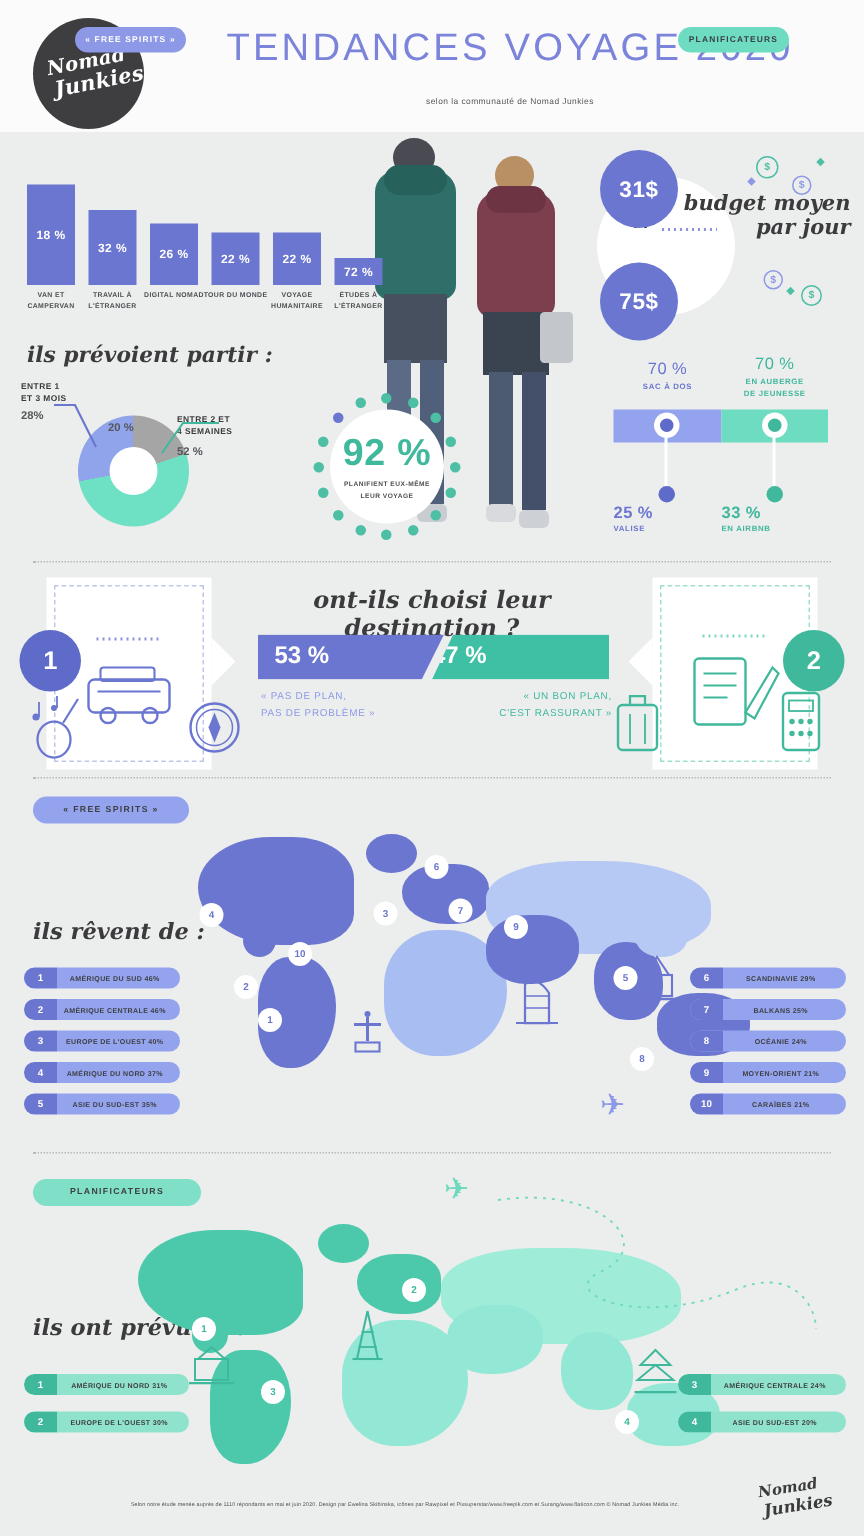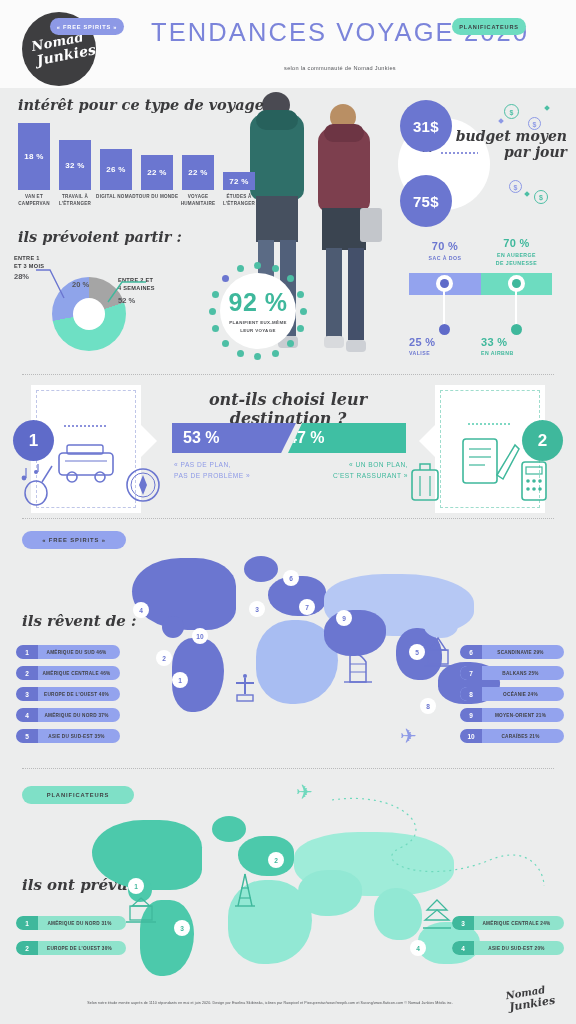--- a/index.html
+++ b/index.html
@@ -297,7 +297,6 @@
     </div>
   </div>
 
-  <div class="script" style="position:absolute;left:18px;top:96px;font-size:14.5px;">intérêt pour ce type de voyage</div>
 
   <div class="bars">
     <div class="bar-col" style="left:0px;">

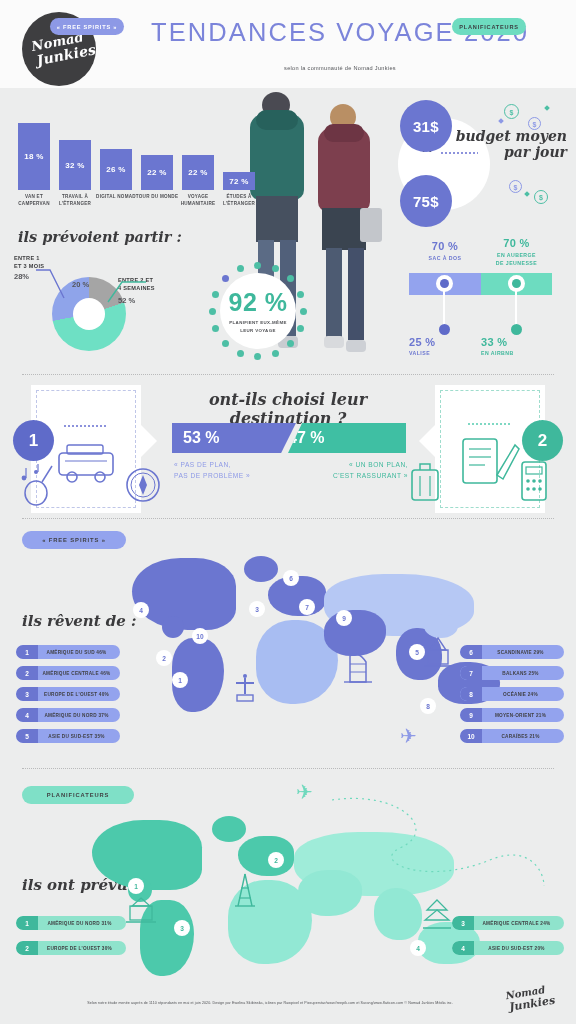--- a/index.html
+++ b/index.html
@@ -141,7 +141,7 @@
   .acc-bar.left { left: 409px; width: 72px; background: #93a3ee; }
   .acc-bar.right { left: 481px; width: 71px; background: #6ddcc0; }
   .acc-top { position: absolute; text-align: center; }
-  .acc-top .pct { font-size: 11px; font-weight: bold; letter-spacing: .3px; }
+  .acc-top .pct { font-size: 11px; font-weight: normal; letter-spacing: .3px; }
   .acc-top .lab { font-size: 5.2px; font-weight: bold; letter-spacing: .45px; line-height: 1.6; margin-top: 2px; }
   .acc-knob {
     position: absolute; width: 17px; height: 17px; border-radius: 50%;

